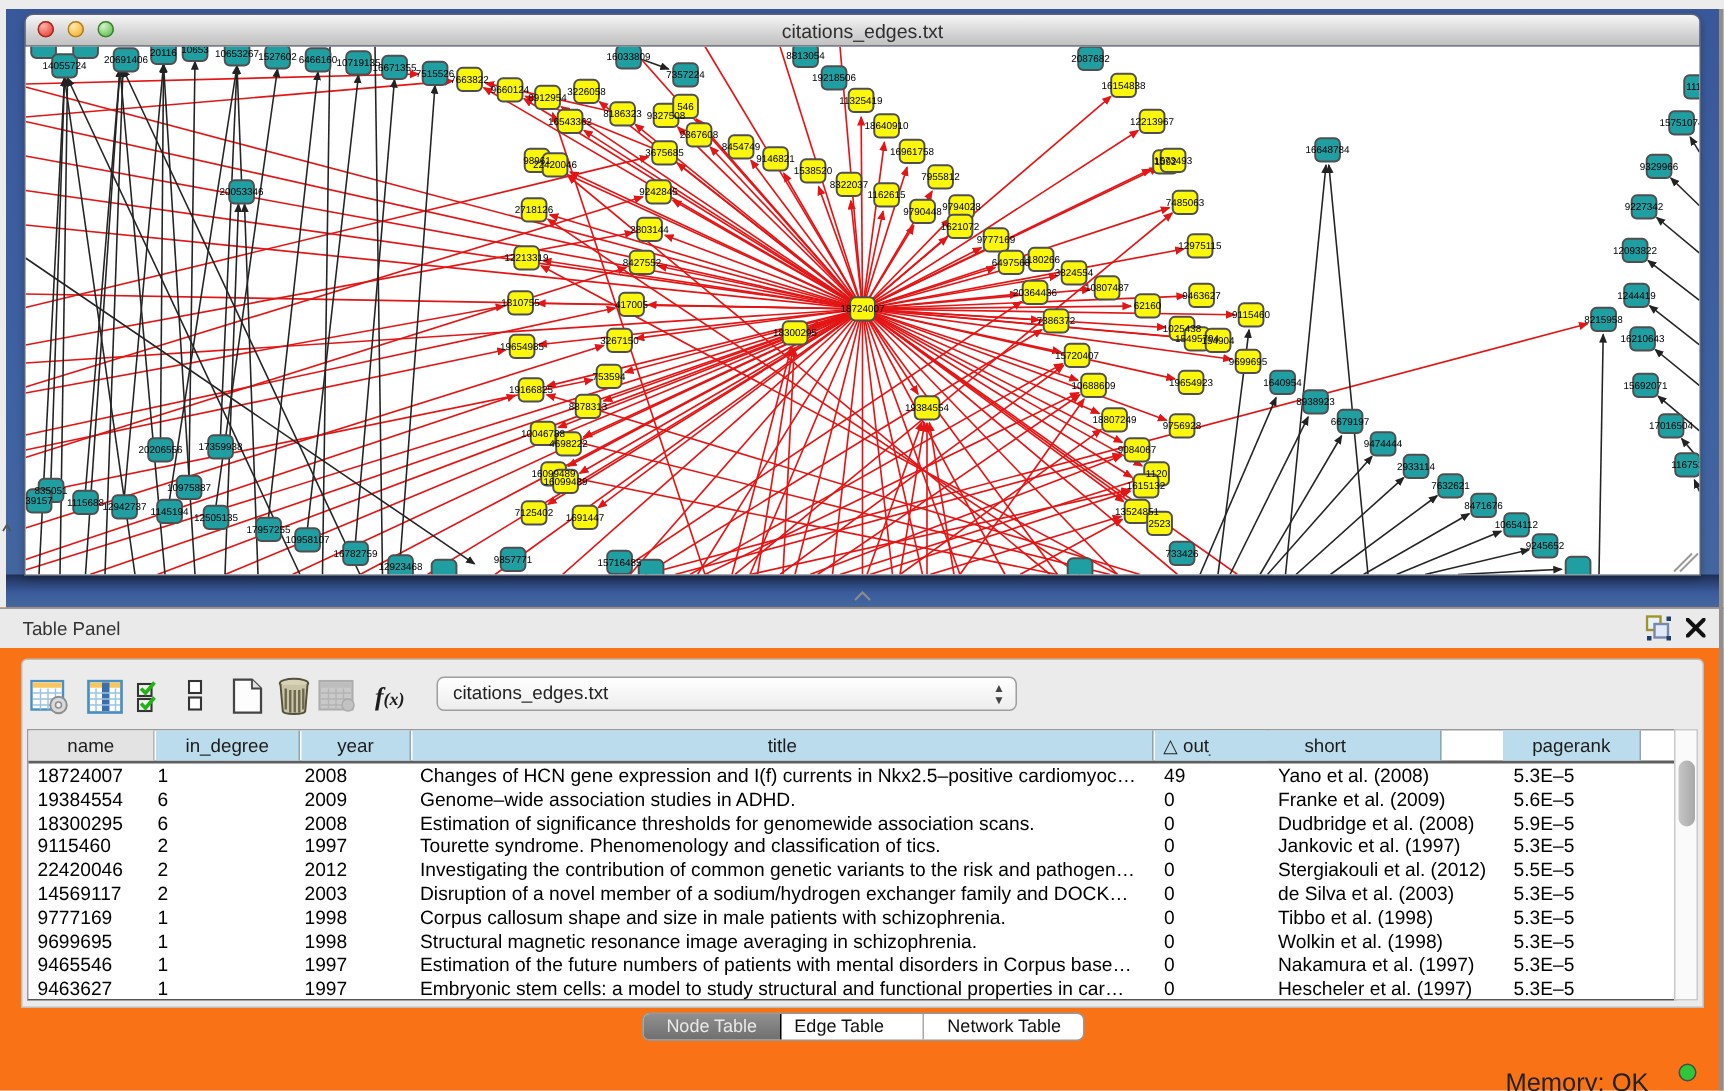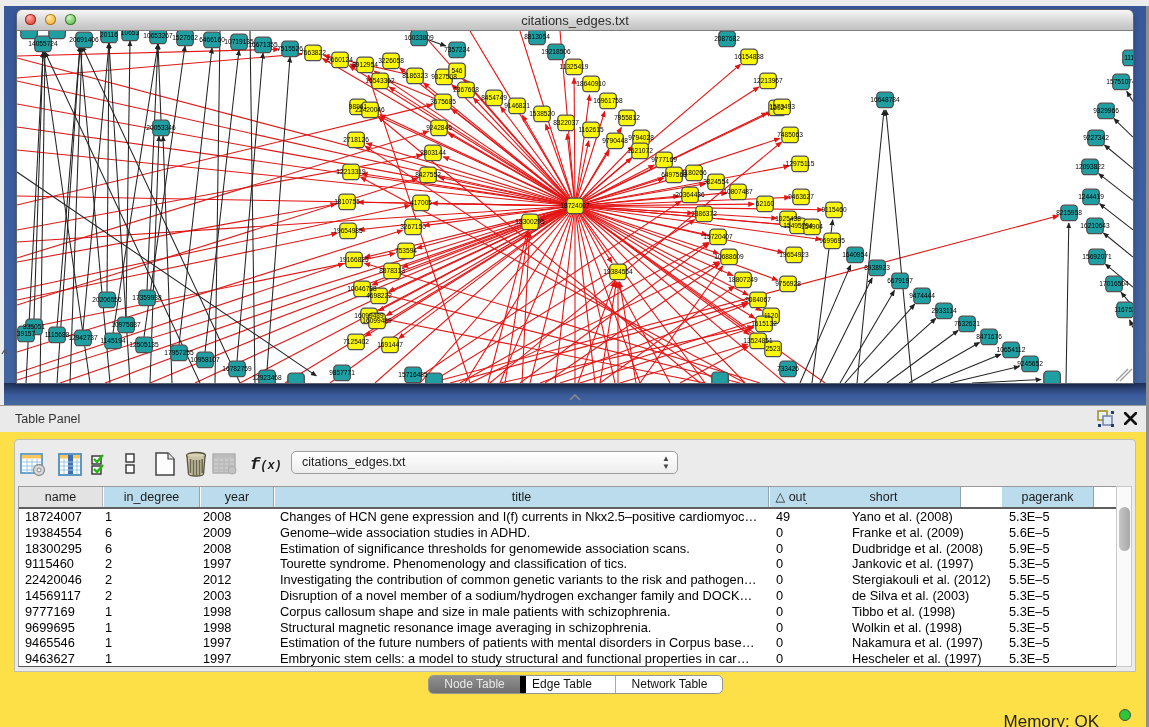--- a/index.html
+++ b/index.html
@@ -11,7 +11,7 @@
 #tbar .tl{position:absolute;top:4px;width:11px;height:11px;border-radius:50%}
 #title{position:absolute;left:0;right:0;top:3px;text-align:center;font-size:13px;color:#2e2e2e}
 #canvas{position:absolute;left:0;top:21px;width:1116px;height:352px;background:#fff;overflow:hidden}
-#tpanel{position:absolute;left:0;top:405px;width:1149px;height:322px;background:#fde047;border-top:1px solid #9a9a9a}
+#tpanel{position:absolute;left:0;top:405px;width:1149px;height:322px;background:#f97316;border-top:1px solid #9a9a9a}
 #tphead{position:absolute;left:0;top:0;width:100%;height:26px;background:#eaeaea;font-size:12.5px;color:#333}
 #tphead span{position:absolute;left:15px;top:6px}
 #sub{position:absolute;left:14px;top:33px;width:1122px;height:233px;background:#ebebeb;border:1px solid #bdbdbd;border-radius:4px 4px 0 0}

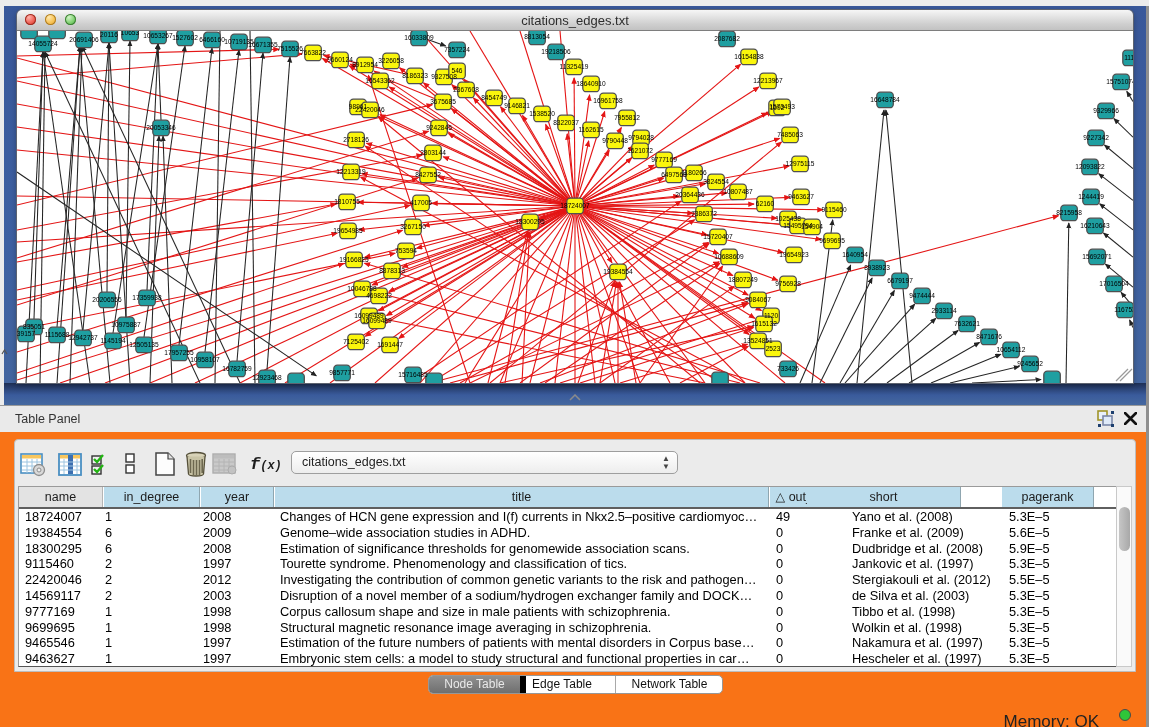--- a/index.html
+++ b/index.html
@@ -596,7 +596,7 @@
 <path d="M2,9h20M2,13h20M2,17h20M7,6v14M12,6v14M17,6v14" stroke="#b4b4b4"></path>
 <circle cx="20" cy="17" r="4" fill="#c2c2c2" stroke="#ababab"></circle>
 </svg>
-      <div class="icon" style="left:235px;top:15px;font-family:Liberation Mono, monospace;font-size:17px;font-style:italic;font-weight:bold;color:#1c1c1c">f<span style="font-size:12px">(x)</span></div>
+      <div class="icon" style="left:235px;top:15px;font-family:Liberation Serif, serif;font-size:17px;font-style:italic;font-weight:bold;color:#1c1c1c">f<span style="font-size:12px">(x)</span></div>
    <div id="combo">citations_edges.txt<div class="ud">▲<br>▼</div></div>
    <div id="tbl">
      <div id="thead">

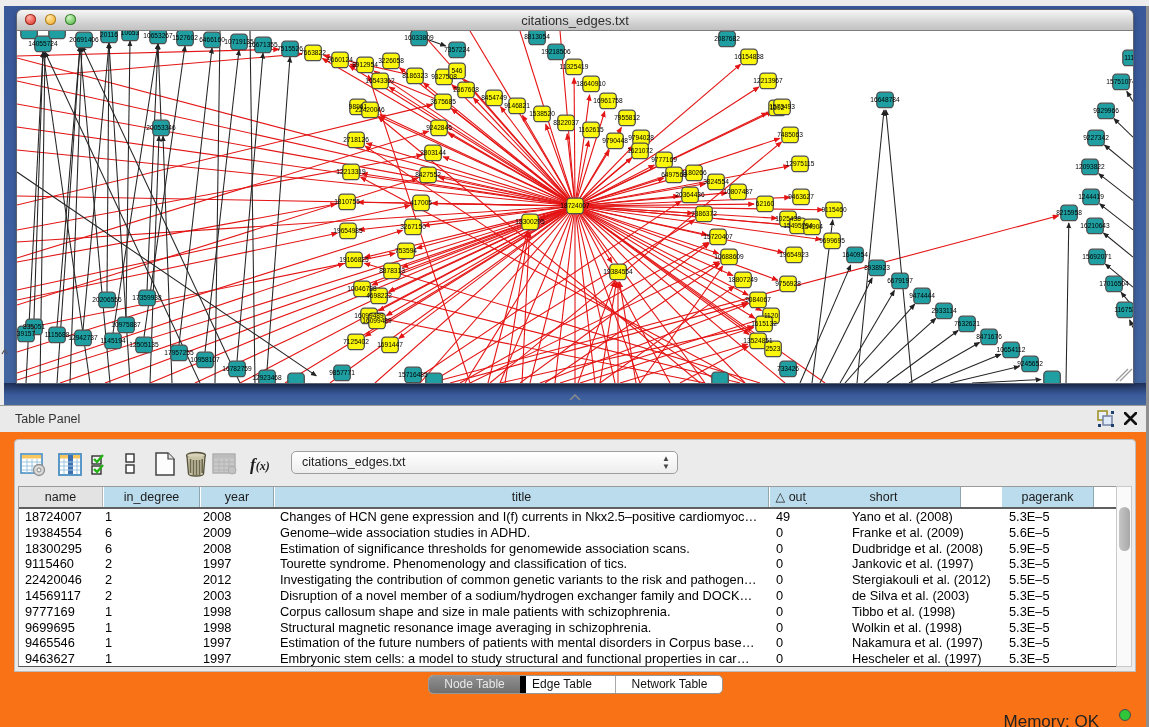--- a/index.html
+++ b/index.html
@@ -707,7 +707,7 @@
  </div>
  <div id="tabs">
      <div class="sg" style="left:0;width:91px;background:linear-gradient(#909090,#6f6f6f);color:#e9e9e9;border-radius:4px 0 0 4px">Node Table</div>
-     <div class="sg" style="left:91px;width:78px;border-left:6px solid #000000;color:#111">Edge Table</div>
+     <div class="sg" style="left:91px;width:78px;border-left:1px solid #000000;color:#111">Edge Table</div>
      <div class="sg" style="left:186px;width:108px;border-left:1px solid #a9a9a9;color:#111">Network Table</div>
  </div>
  <div id="mem">Memory: OK</div>

